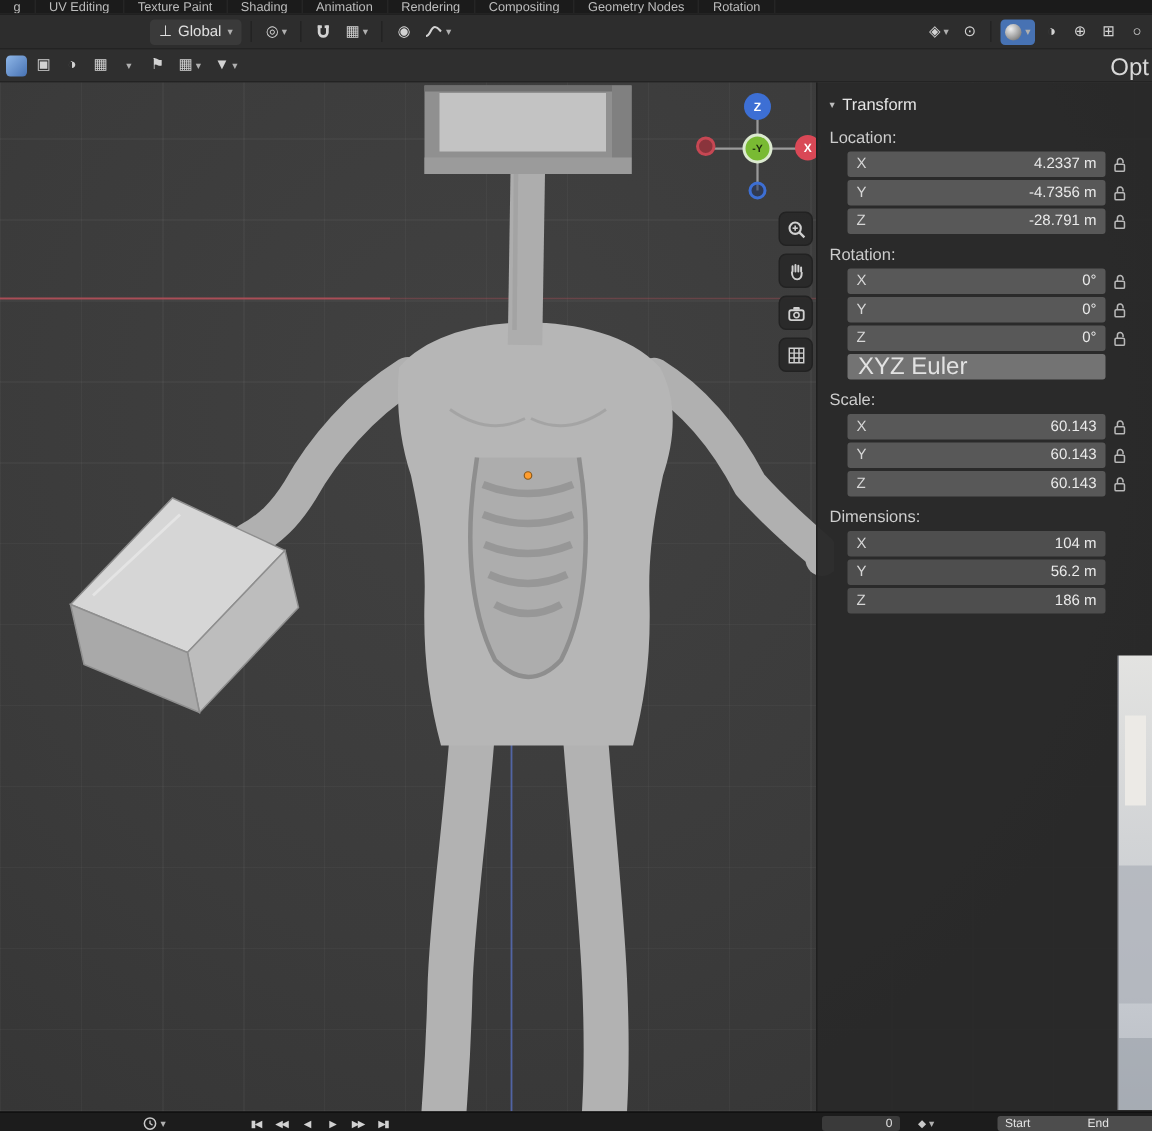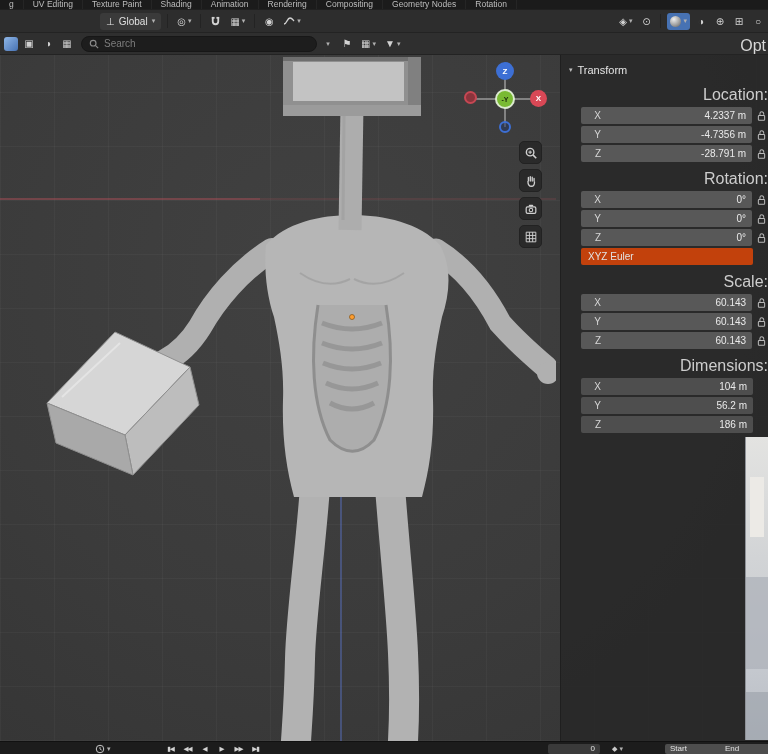--- a/index.html
+++ b/index.html
@@ -165,13 +165,6 @@
     <div class="ibtn">
         <span>▦</span>
       </div>
-    <div class="search">
-      <svg class="icon" width="10" height="10" viewBox="0 0 12 12">
-        <circle cx="5" cy="5" r="3.4" fill="none" stroke="#8b8b8b" stroke-width="1.4"></circle>
-        <line x1="7.6" y1="7.6" x2="11" y2="11" stroke="#8b8b8b" stroke-width="1.4"></line>
-      </svg>
-      <input type="text" placeholder="Search" style="">
-    </div>
     <div class="ibtn">
         <span class="caret">▾</span>
       </div>

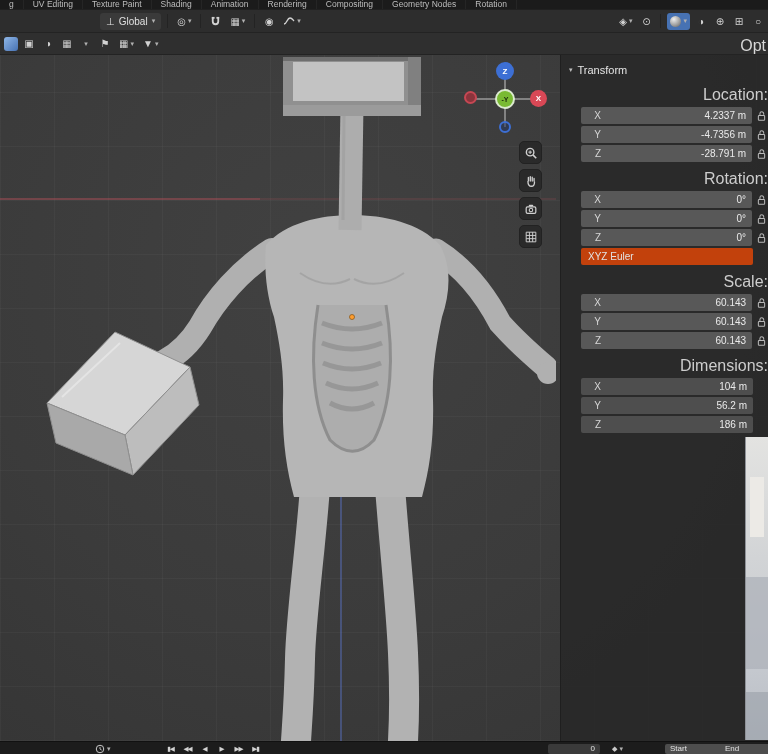--- a/index.html
+++ b/index.html
@@ -49,7 +49,7 @@
   .side-tools { position:absolute; left:519px; top:86px; display:flex; flex-direction:column; gap:5px; }
   .stool { width:23px; height:23px; border-radius:5px; background:rgba(40,40,40,0.92); border:1px solid #222; display:flex; align-items:center; justify-content:center; }
   
-  .npanel { position:absolute; right:0; top:55px; width:208px; height:686px; background:rgba(41,41,41,0.97); border-left:1px solid #1f1f1f; padding:7px 0 0 8px; overflow:hidden;text-align:right; }
+  .npanel { position:absolute; right:0; top:55px; width:224px; height:686px; background:rgba(41,41,41,0.97); border-left:1px solid #1f1f1f; padding:7px 0 0 8px; overflow:hidden; }
   .sec-head { display:flex; align-items:center; gap:5px; color:#e4e4e4; font-size:11px; height:16px; }
   .sec-head .chev { font-size:7px; color:#bdbdbd; }
   .plabel { color:#cdcdcd; font-size:16px; margin:8px 0 3px 0; }

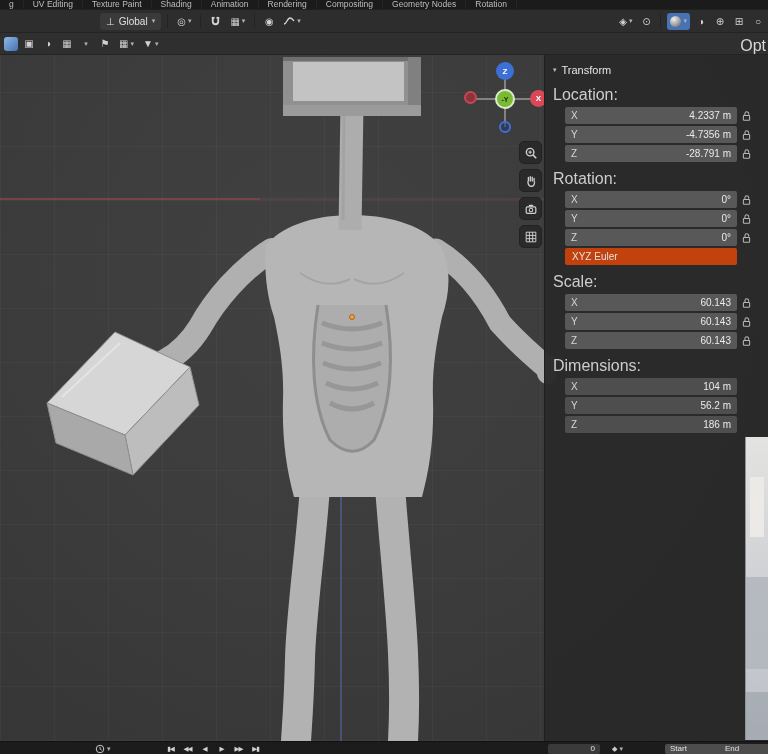--- a/index.html
+++ b/index.html
@@ -52,7 +52,7 @@
   .npanel { position:absolute; right:0; top:55px; width:224px; height:686px; background:rgba(41,41,41,0.97); border-left:1px solid #1f1f1f; padding:7px 0 0 8px; overflow:hidden; }
   .sec-head { display:flex; align-items:center; gap:5px; color:#e4e4e4; font-size:11px; height:16px; }
   .sec-head .chev { font-size:7px; color:#bdbdbd; }
-  .plabel { color:#cdcdcd; font-size:16px; margin:8px 0 3px 0; }
+  .plabel { color:#cdcdcd; font-size:11px; margin:8px 0 3px 0; }
   .prow { display:flex; align-items:center; gap:3px; margin:0 0 2px 12px; }
   .fld { width:172px; height:17px; background:#585858; border-radius:2px; display:flex; align-items:center; padding:0 6px; color:#eaeaea; font-size:10px; }
   .fld.dim { background:#4e4e4e; }

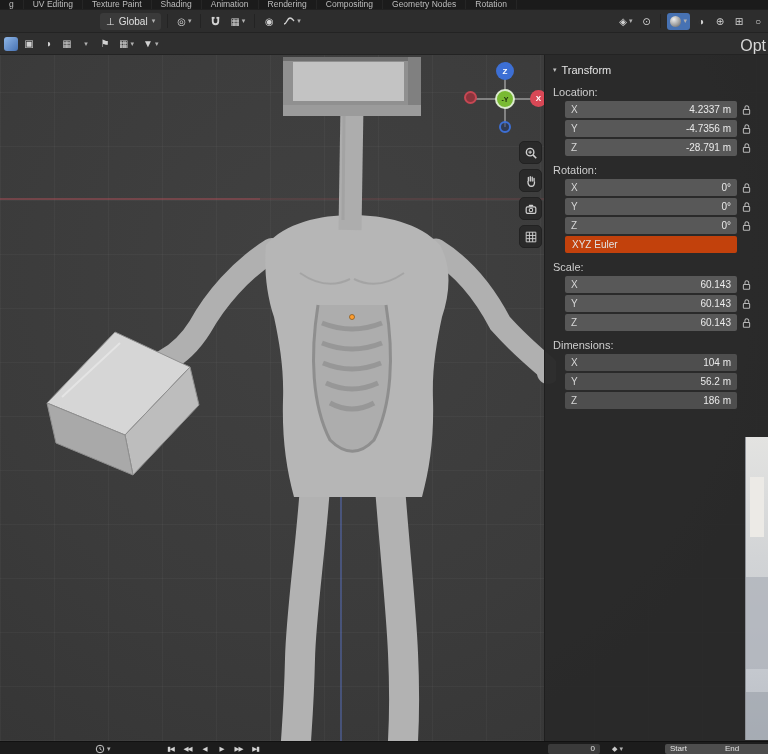--- a/index.html
+++ b/index.html
@@ -58,7 +58,7 @@
   .fld.dim { background:#4e4e4e; }
   .fld .ax { color:#d6d6d6; width:14px; }
   .fld .vl { margin-left:auto; }
-  .fld-wide { width:172px; height:17px; margin:2px 0 0 12px; background:#c2410c; border-radius:2px; display:flex; align-items:center; padding:0 7px; color:#e2e2e2; font-size:10px; }
+  .fld-wide { width:172px; height:17px; margin:2px 0 0 12px; background:#737373; border-radius:2px; display:flex; align-items:center; padding:0 7px; color:#e2e2e2; font-size:16px; }
   .lockbtn { width:13px; height:13px; display:flex; align-items:center; justify-content:center; }
   .props-head { margin-top:14px; padding-top:8px; border-top:1px solid #353535; width:192px; }
   

